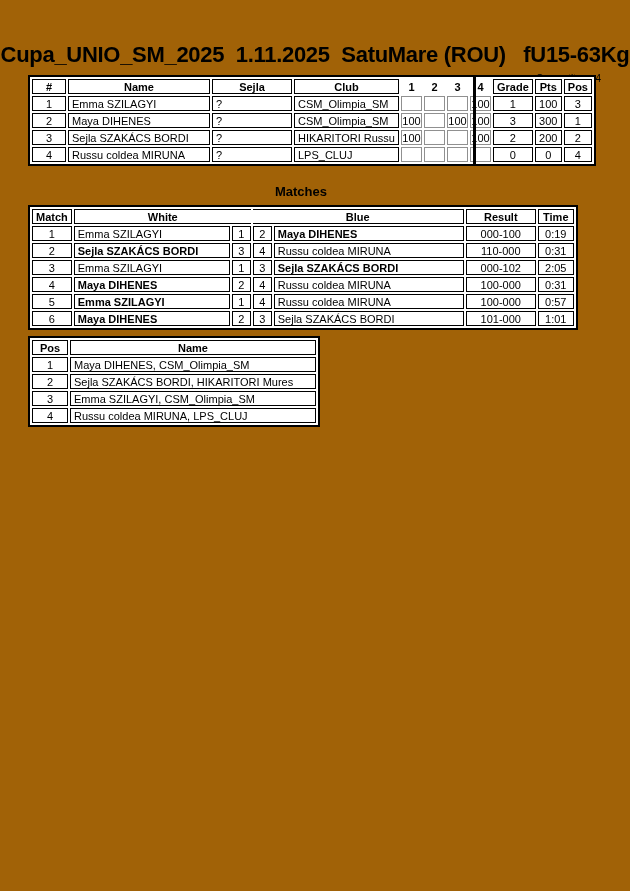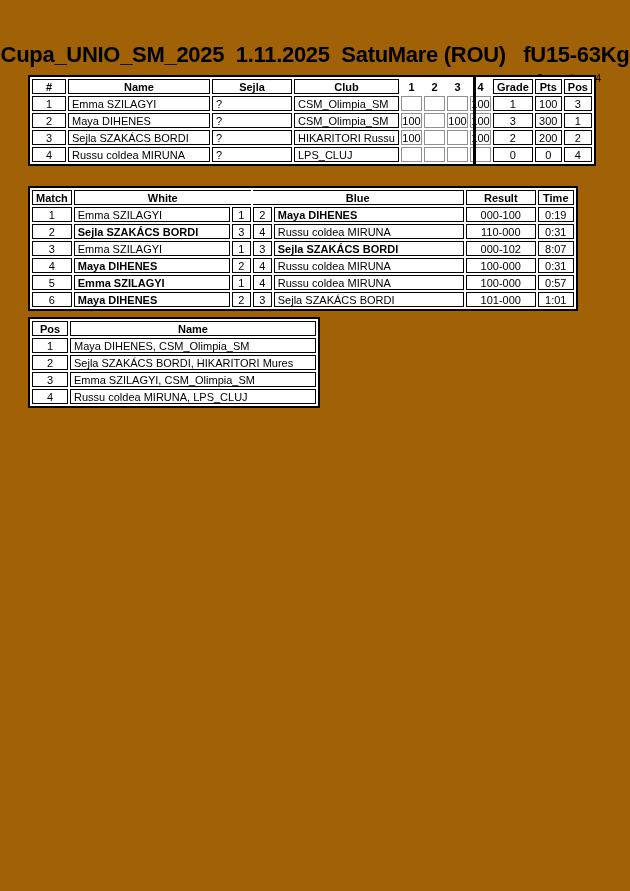--- a/index.html
+++ b/index.html
@@ -156,6 +156,7 @@
     <div class="vline"></div>
   </div>
 
+  <div class="sec-label matches-label">Matches</div>
 
   <table class="matches-table">
     <colgroup>

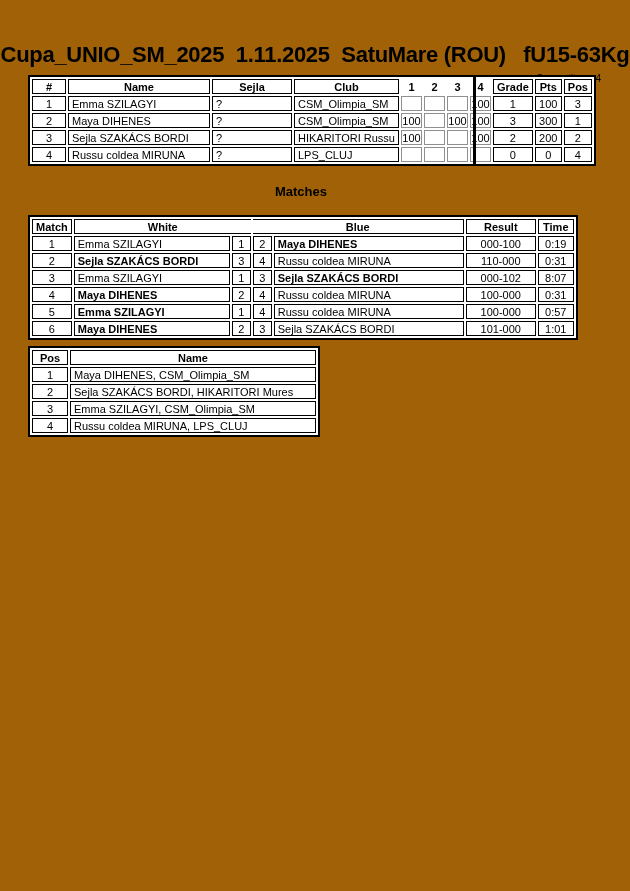--- a/index.html
+++ b/index.html
@@ -55,7 +55,7 @@
   .comp-wrap { position:relative; display:inline-block; margin:7px 0 0 28px; }
   .comp-wrap .vline { position:absolute; top:0; bottom:0; left:445px; width:3px; background:#000; }
 
-  .matches-table { margin:16px 0 0 28px; }
+  .matches-table { margin:6px 0 0 28px; }
   .results-table { margin:6px 0 0 28px; }
 
   th.no-r { border-right:none; }

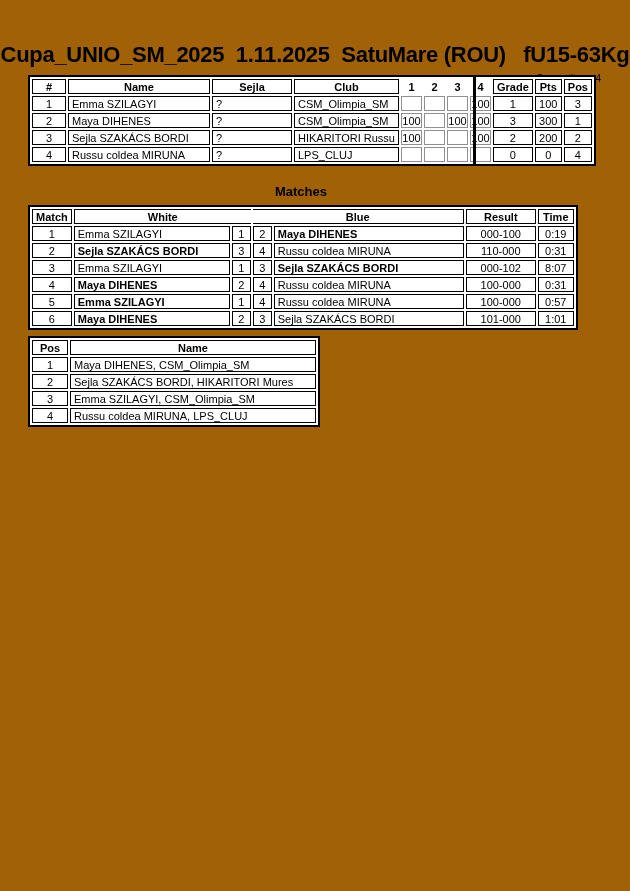--- a/index.html
+++ b/index.html
@@ -201,7 +201,7 @@
       <td class="c">3</td>
       <td class="l b">Sejla SZAKÁCS BORDI</td>
       <td class="c">000-102</td>
-      <td class="c">8:07</td>
+      <td class="c">2:05</td>
     </tr>
     <tr>
       <td class="c">4</td>

